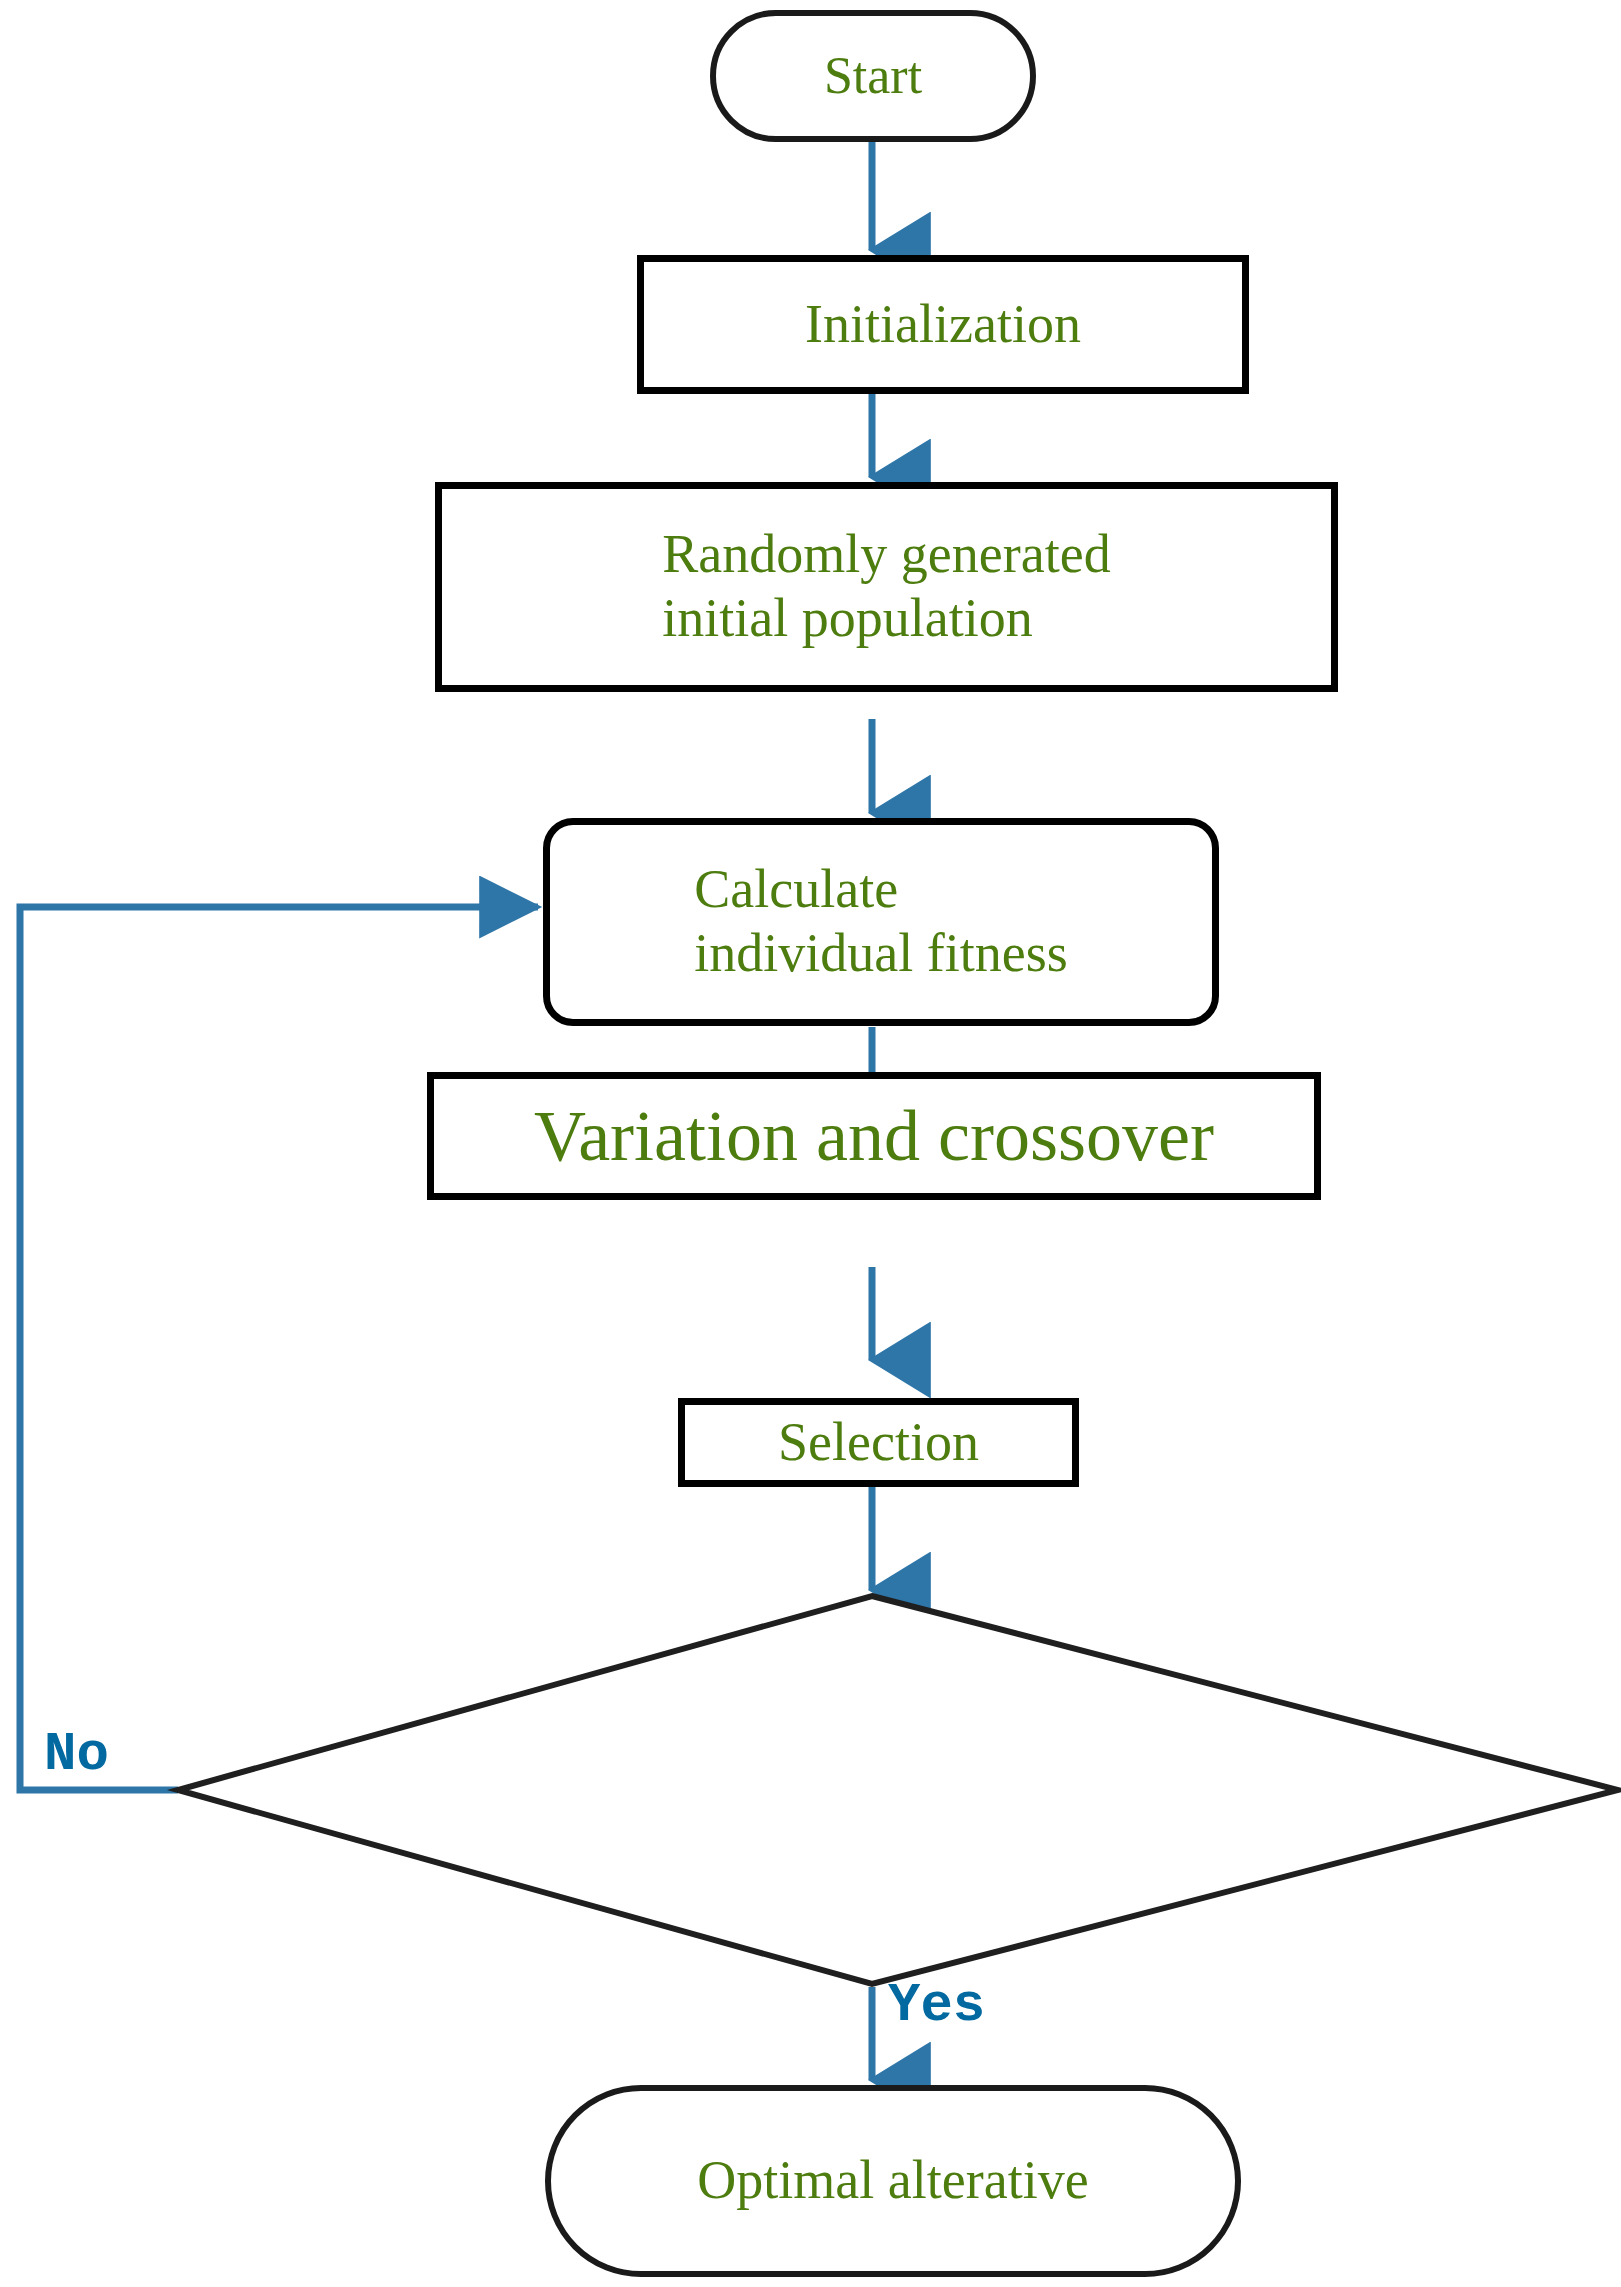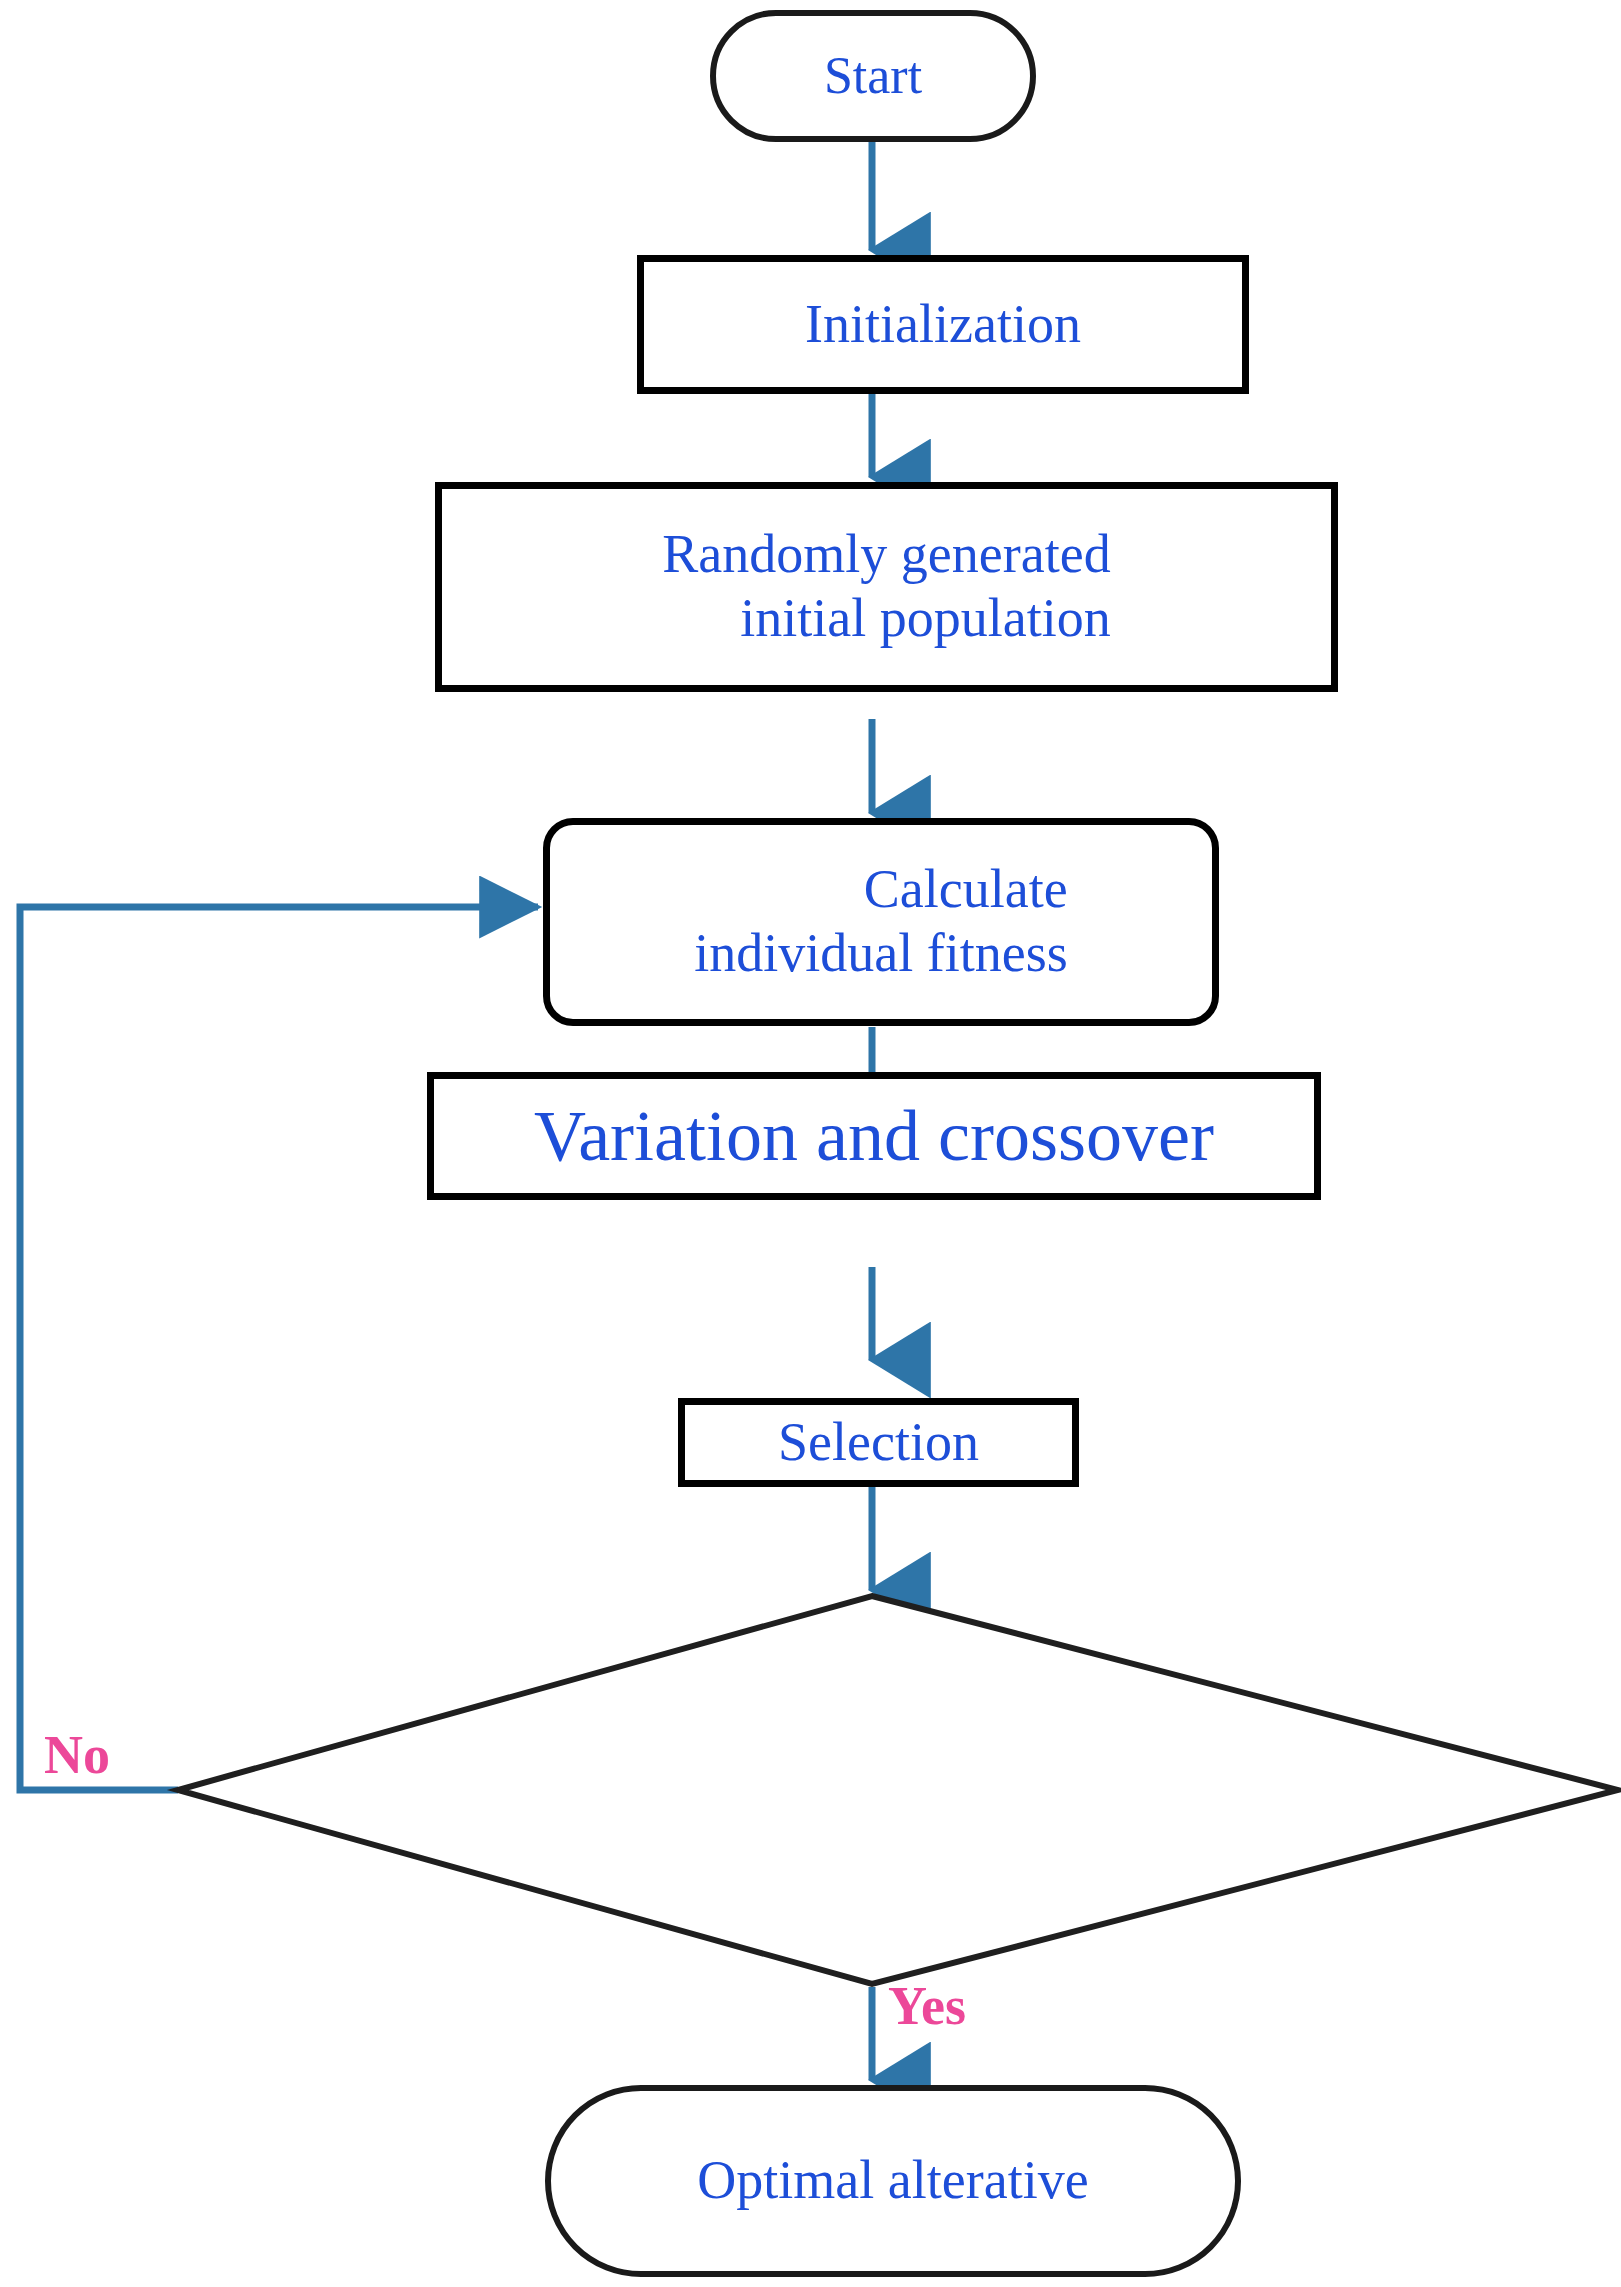--- a/index.html
+++ b/index.html
@@ -30,9 +30,9 @@
     display: flex;
     align-items: center;
     justify-content: center;
-    text-align: right;
+    text-align: left;
     box-sizing: border-box;
-    color: #1d4ed8;
+    color: #4d7c0f;
     line-height: 1.18;
     z-index: 3;
   }

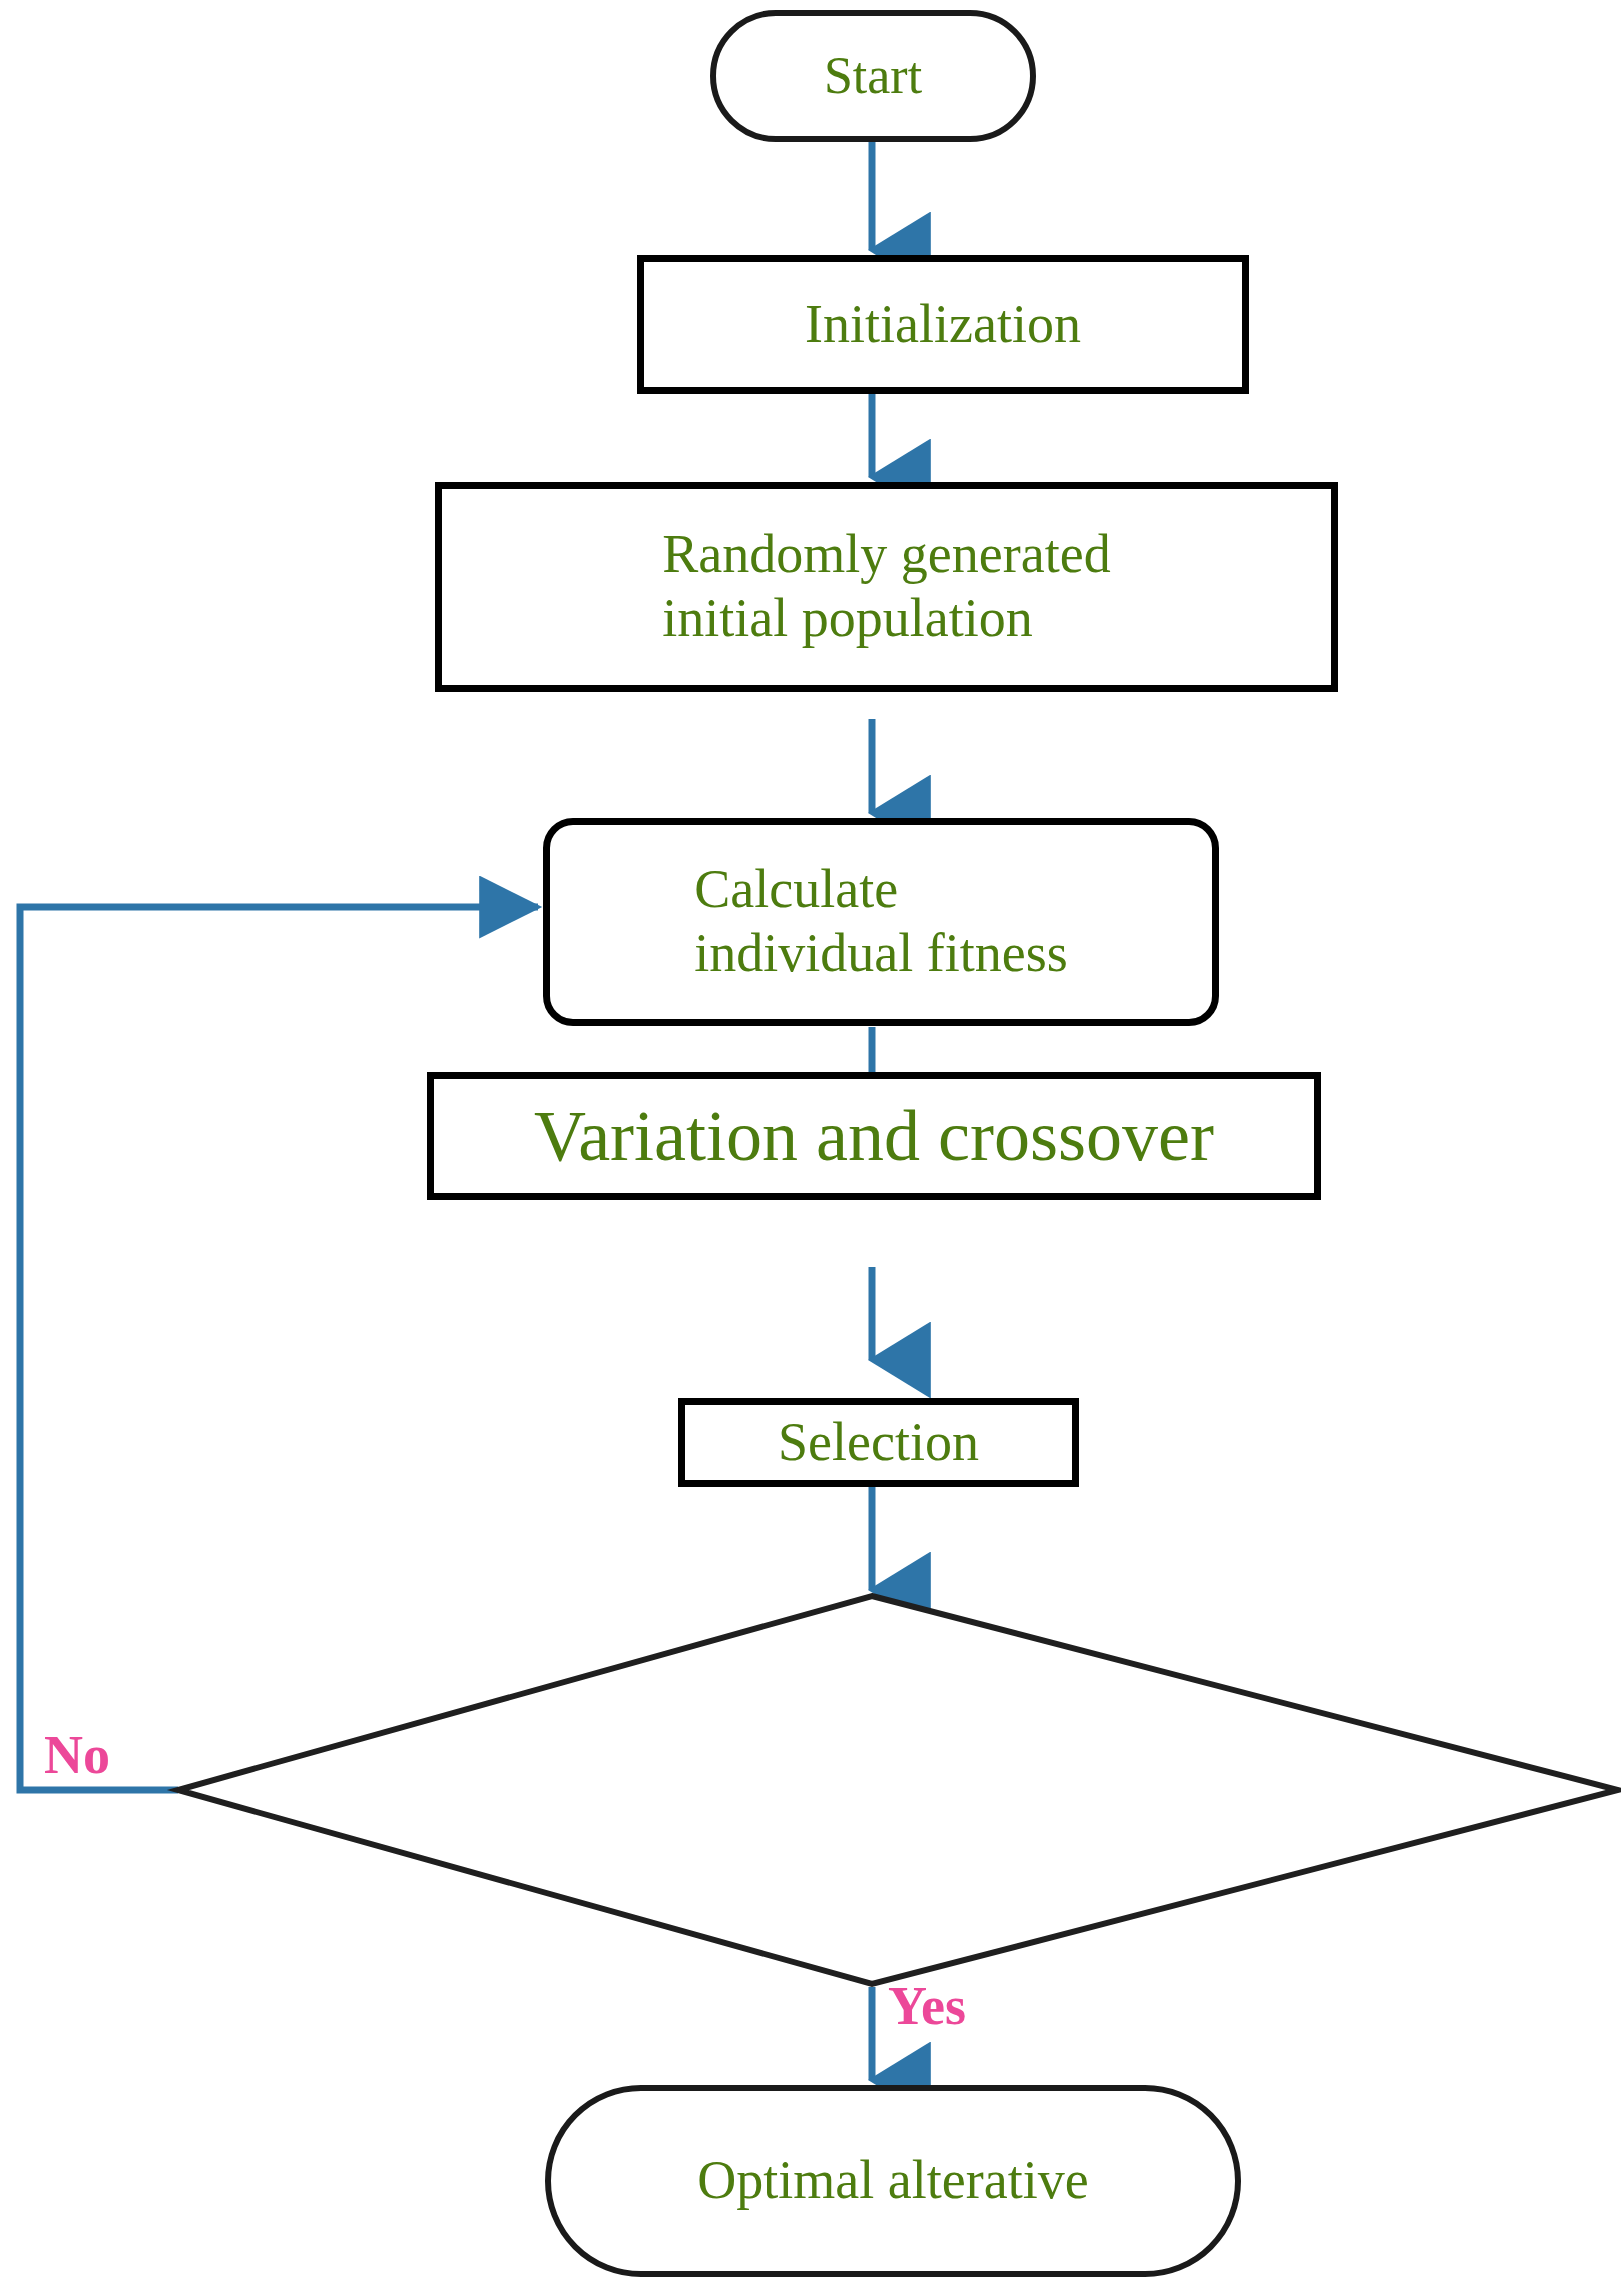--- a/index.html
+++ b/index.html
@@ -57,10 +57,11 @@
   }
   .edge-label {
     position: absolute;
-    color: #ec4899;
+    color: #0369a1;
     font-weight: 700;
     z-index: 5;
     white-space: nowrap;
+    font-family: Liberation Mono, monospace;
   }
 
   

